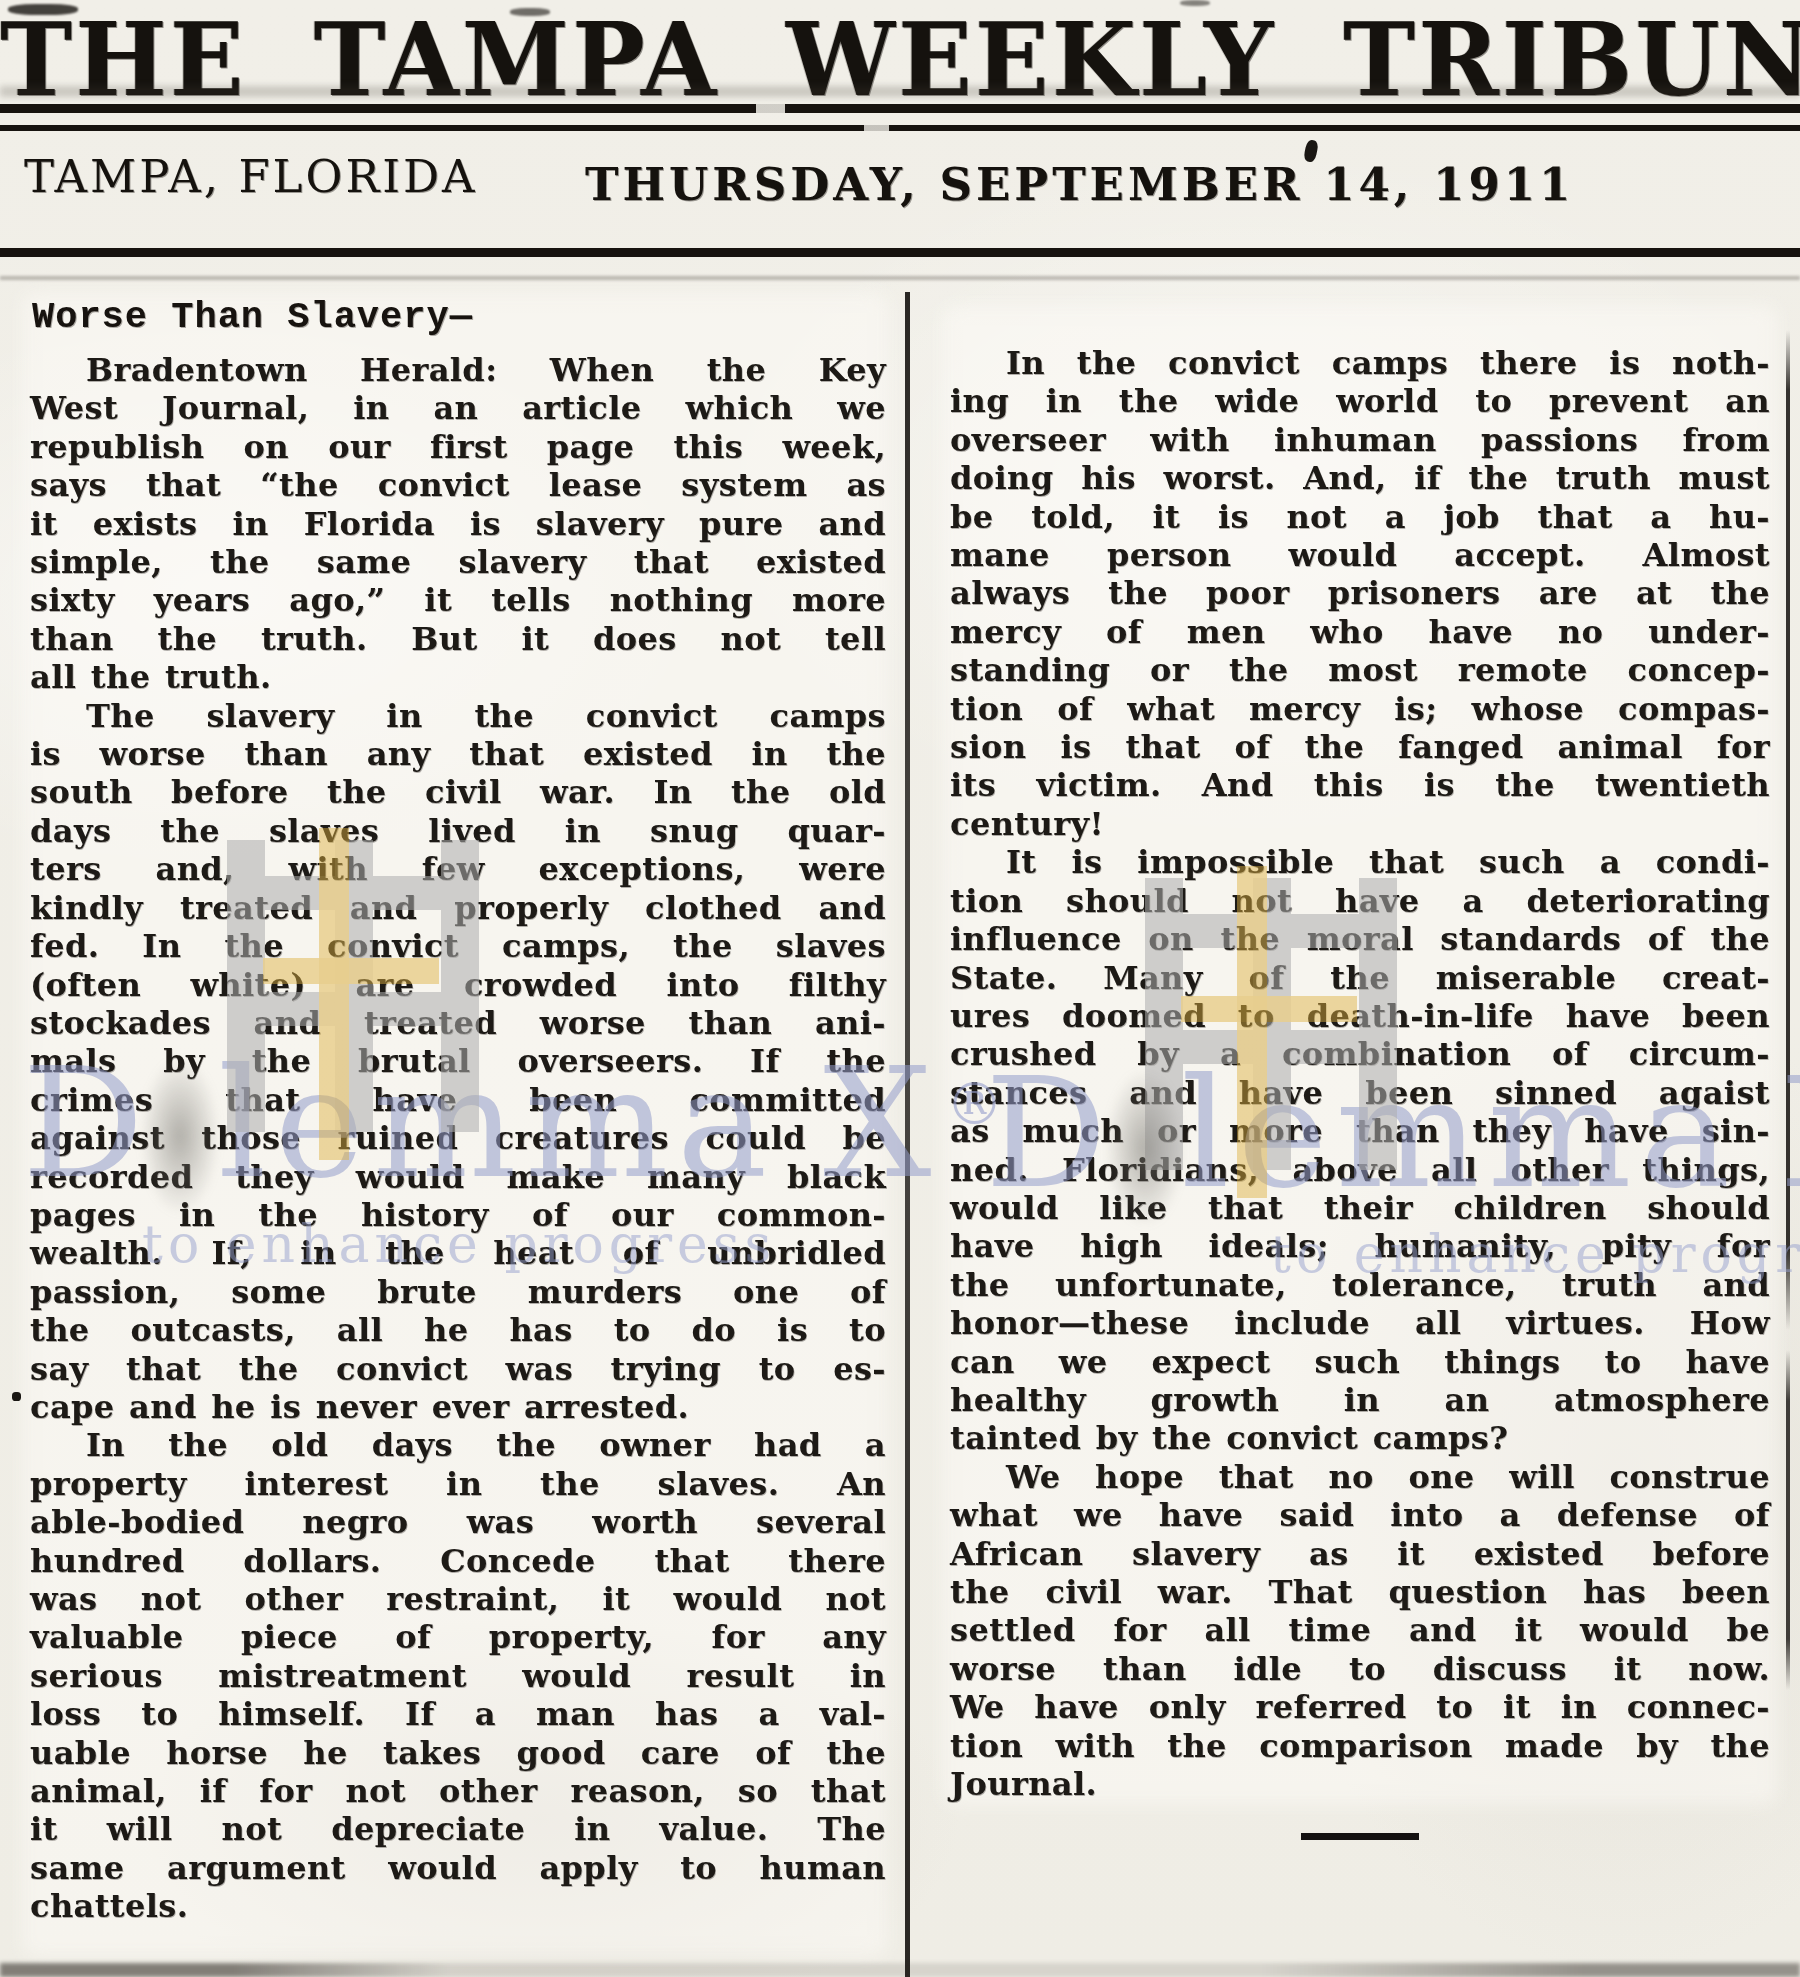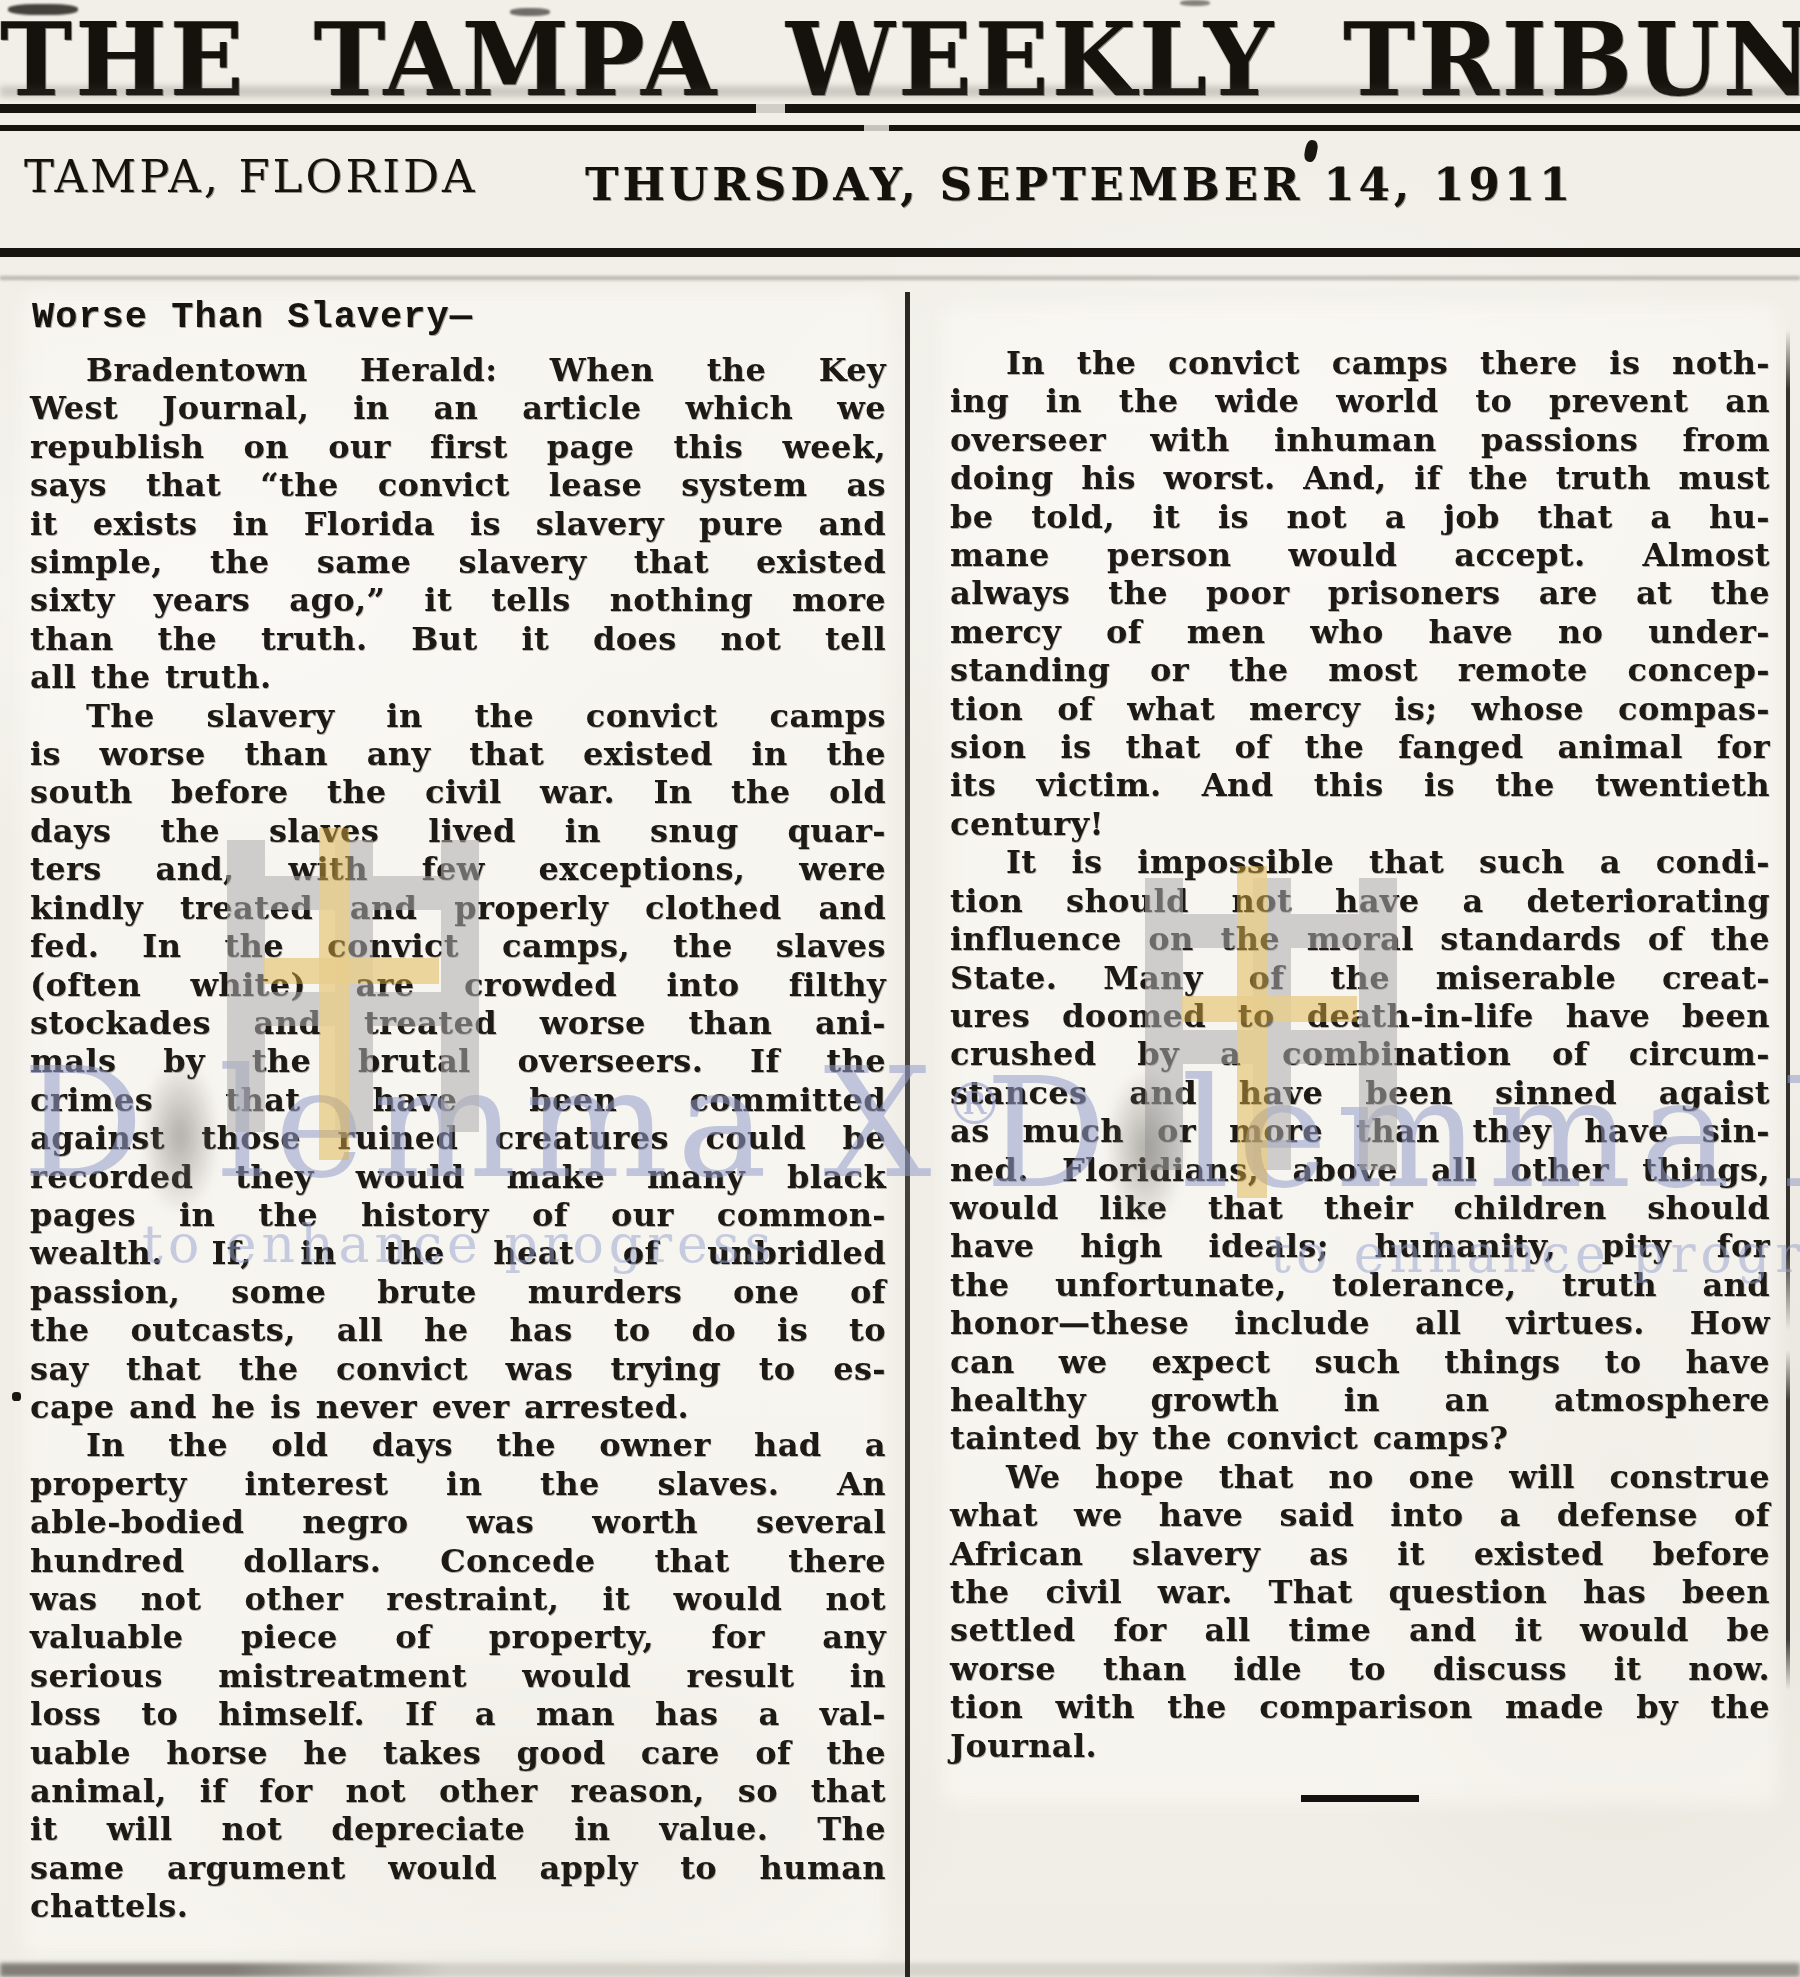--- a/index.html
+++ b/index.html
@@ -242,6 +242,7 @@
           <div class="bodyline">the civil war. That question has been</div>
           <div class="bodyline">settled for all time and it would be</div>
           <div class="bodyline">worse than idle to discuss it now.</div>
+          <div class="bodyline">We have only referred to it in connec-</div>
           <div class="bodyline">tion with the comparison made by the</div>
           <div class="bodyline last">Journal.</div>
         </div>

